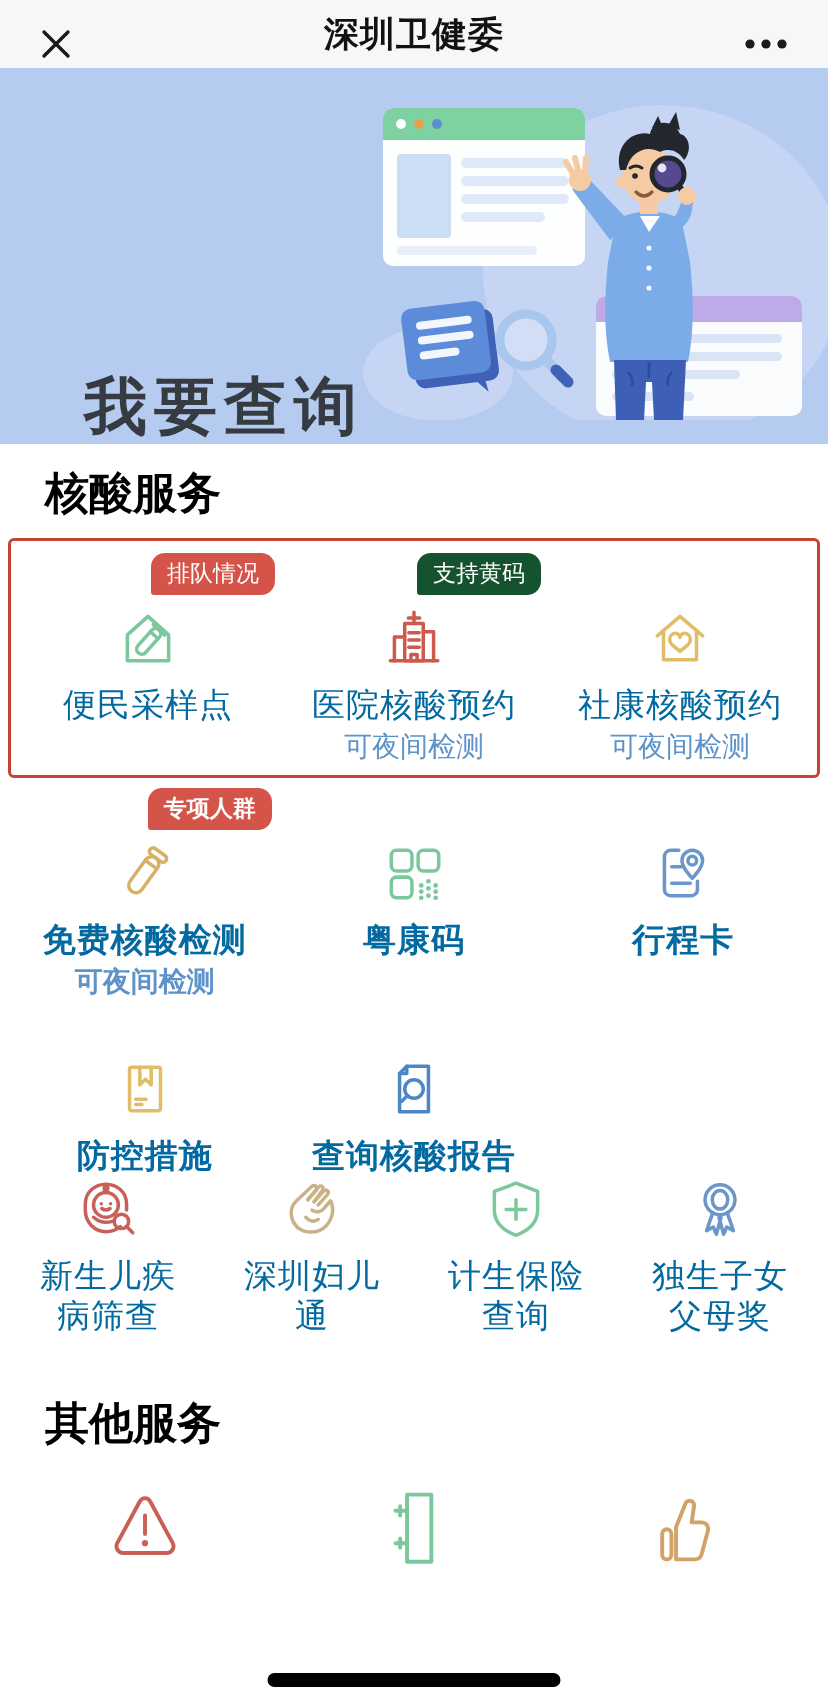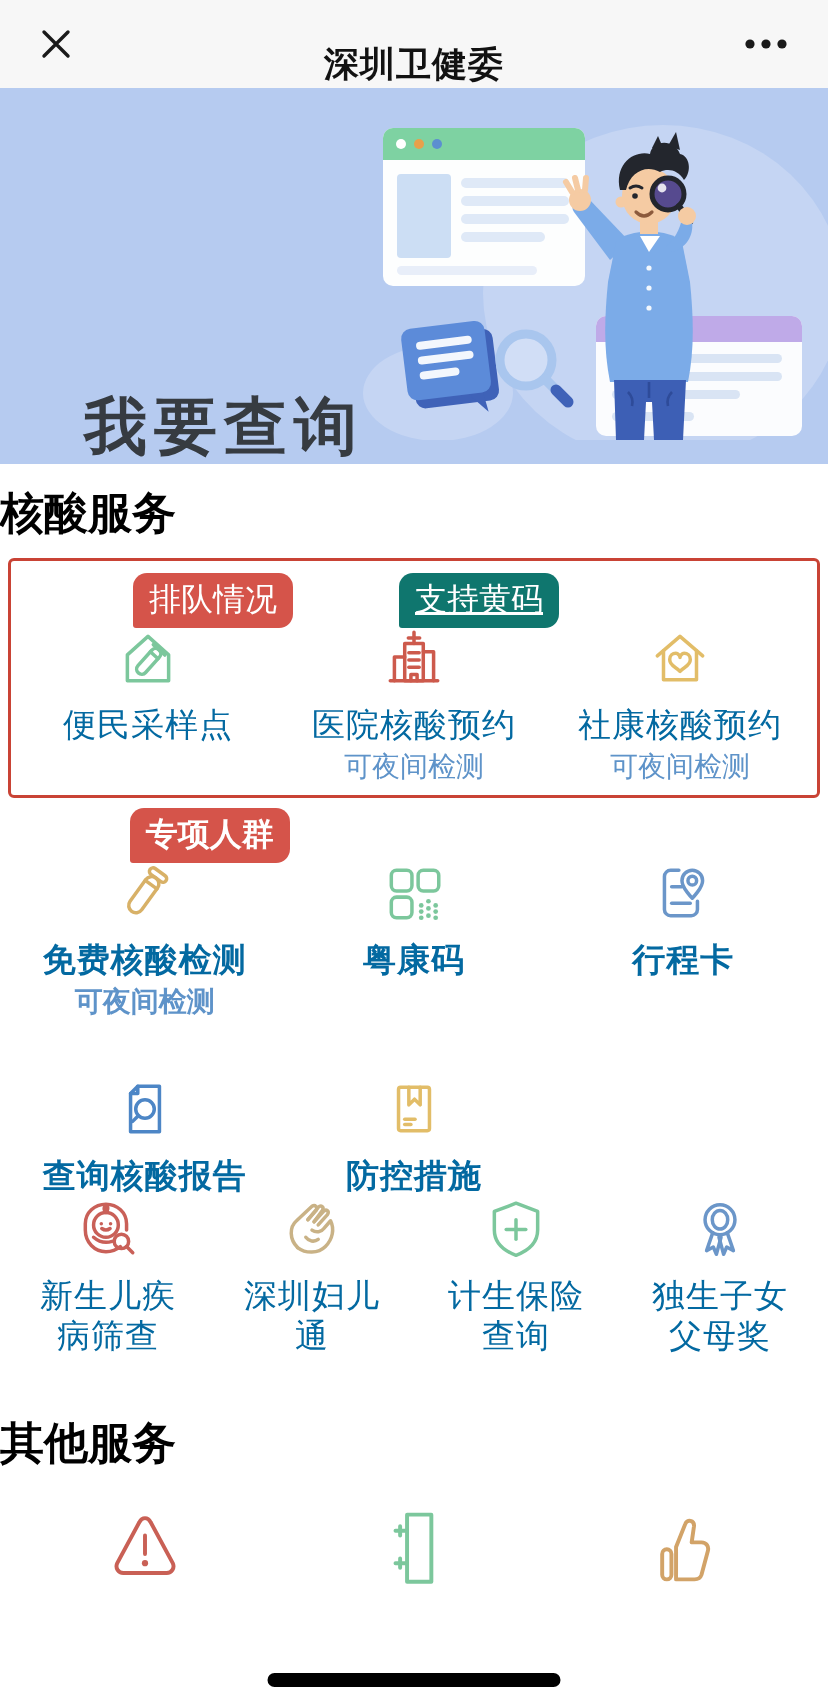--- a/index.html
+++ b/index.html
@@ -8,7 +8,7 @@
   .page { position:relative; width:828px; height:1702px; margin:0 auto; background:#fff; overflow:hidden; }
 
   
-  .topbar { position:relative; height:88px; background:#f7f7f7; display:flex; align-items:flex-end; justify-content:center; }
+  .topbar { position:relative; height:68px; background:#f7f7f7; display:flex; align-items:center; justify-content:center; }
   .topbar .title { font-size:35px; color:#121212; font-weight:600; letter-spacing:1px; }
   .icon-btn { position:absolute; top:0; height:88px; display:flex; align-items:center; cursor:pointer; }
   .close-btn { left:38px; }

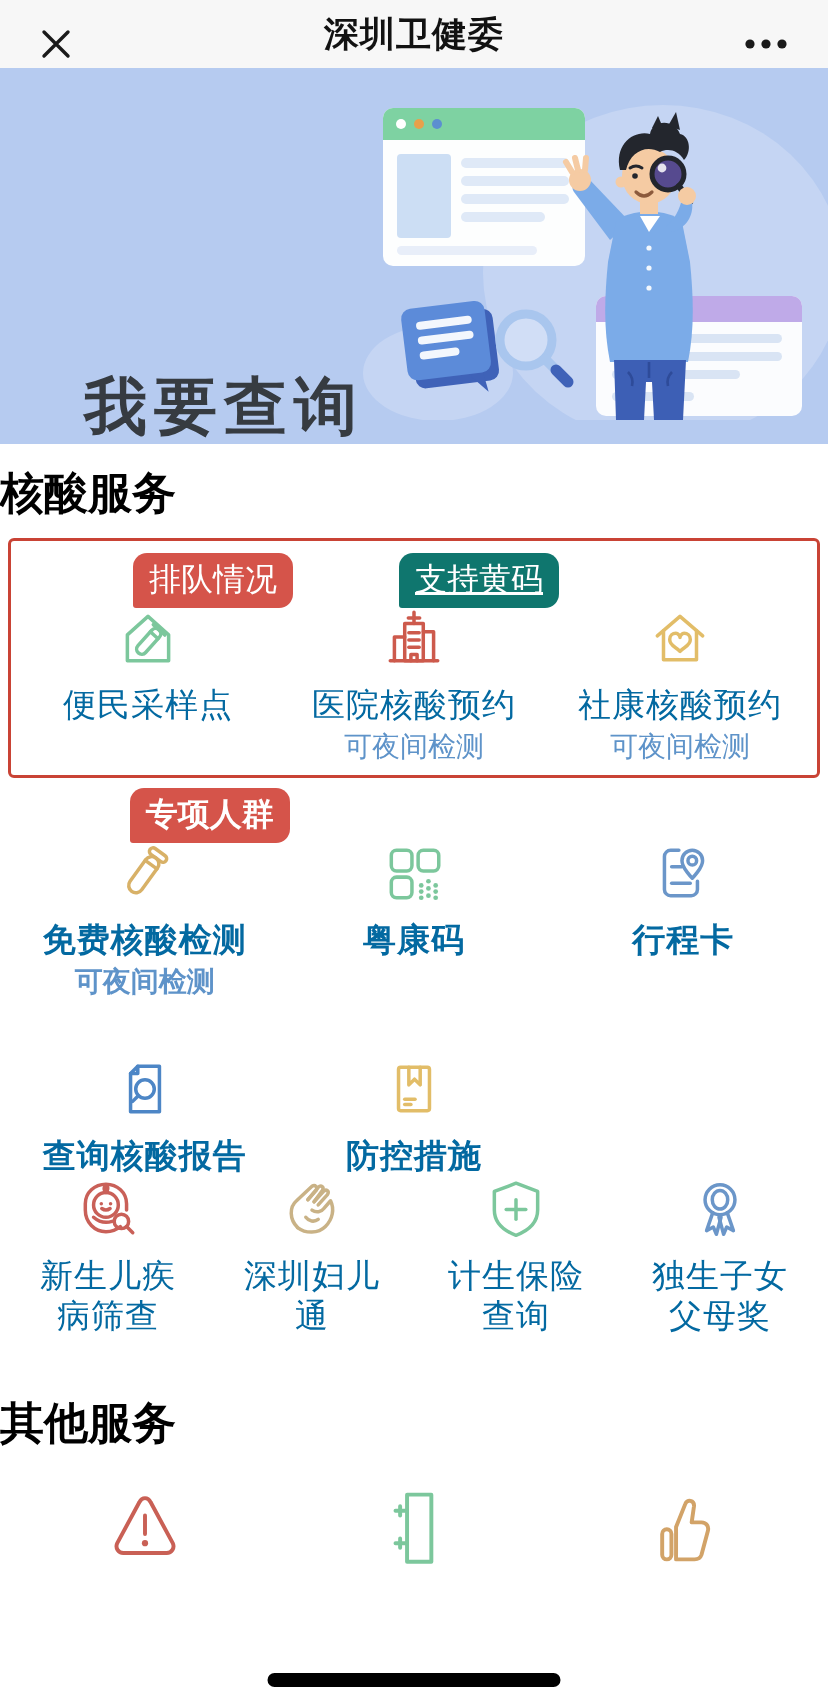--- a/index.html
+++ b/index.html
@@ -20,7 +20,7 @@
   .banner-art { position:absolute; right:0; top:0; }
 
   
-  .sec-title { font-size:44px; font-weight:800; color:#000; line-height:62px; }
+  .sec-title { font-size:44px; font-weight:800; color:#000; padding-left:45px; line-height:62px; }
   .t-nucleic { margin-top:18px; margin-bottom:14px; }
   .t-maternal { margin-top:92px; margin-bottom:40px; }
   .t-other { margin-top:56px; margin-bottom:36px; }

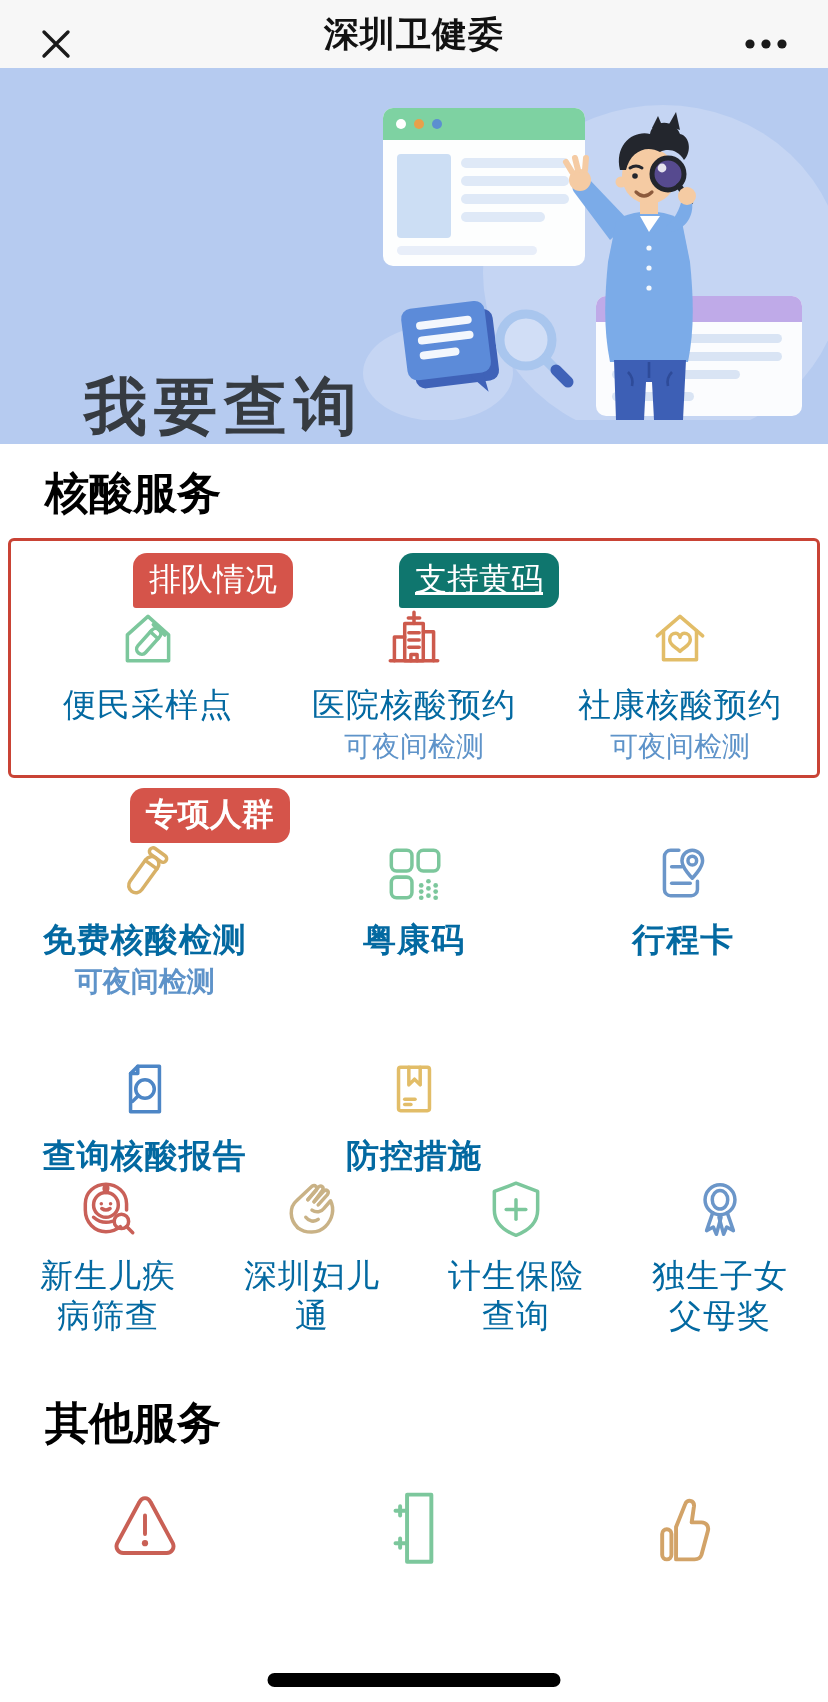--- a/index.html
+++ b/index.html
@@ -34,7 +34,7 @@
   .item { display:flex; flex-direction:column; align-items:center; cursor:pointer; }
   .badge-slot { position:relative; height:44px; width:100%; margin-bottom:8px; }
   .badge { position:absolute; left:50%; margin-left:65px; transform:translateX(-50%); top:0;
-           font-size:32px; color:#fff; padding:5px 16px 6px 16px; white-space:nowrap;
+           font-size:23px; color:#fff; padding:5px 16px 6px 16px; white-space:nowrap;
            border-radius:14px 14px 14px 3px; }
   .badge:empty { display:none; }
   .badge-red { background:#d5544a; }

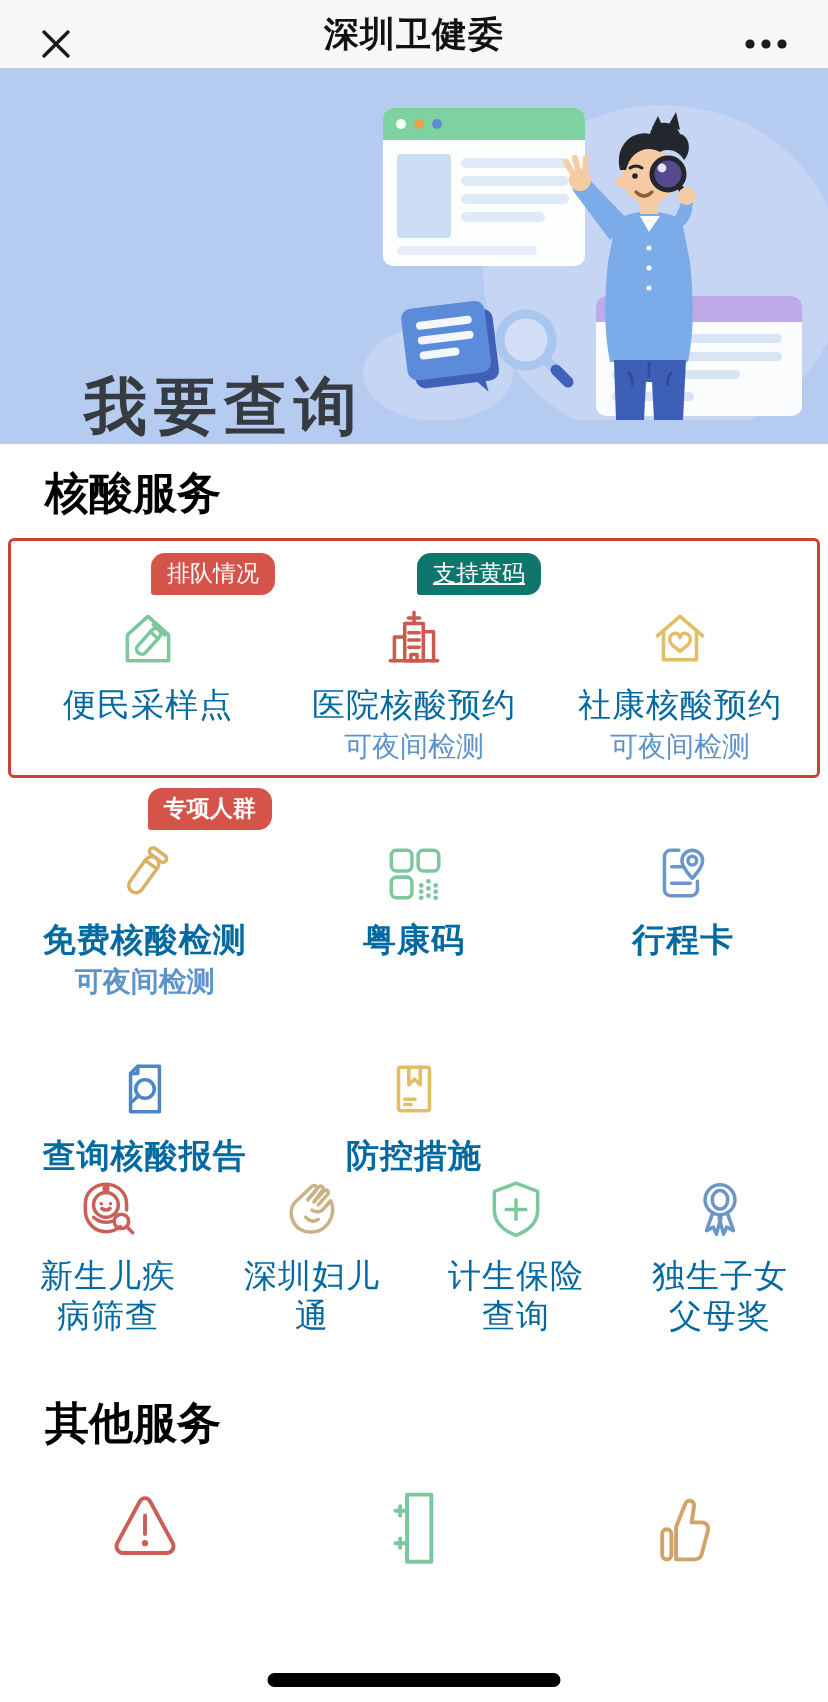--- a/index.html
+++ b/index.html
@@ -38,7 +38,7 @@
            border-radius:14px 14px 14px 3px; }
   .badge:empty { display:none; }
   .badge-red { background:#d5544a; }
-  .badge-tan { background:#0f766e;text-decoration:underline; }
+  .badge-tan { background:#14532d; }
 
   .label { margin-top:14px; font-size:33px; color:#0369a1; letter-spacing:1px; text-align:center; line-height:40px; }
   .label-narrow { max-width:160px; }

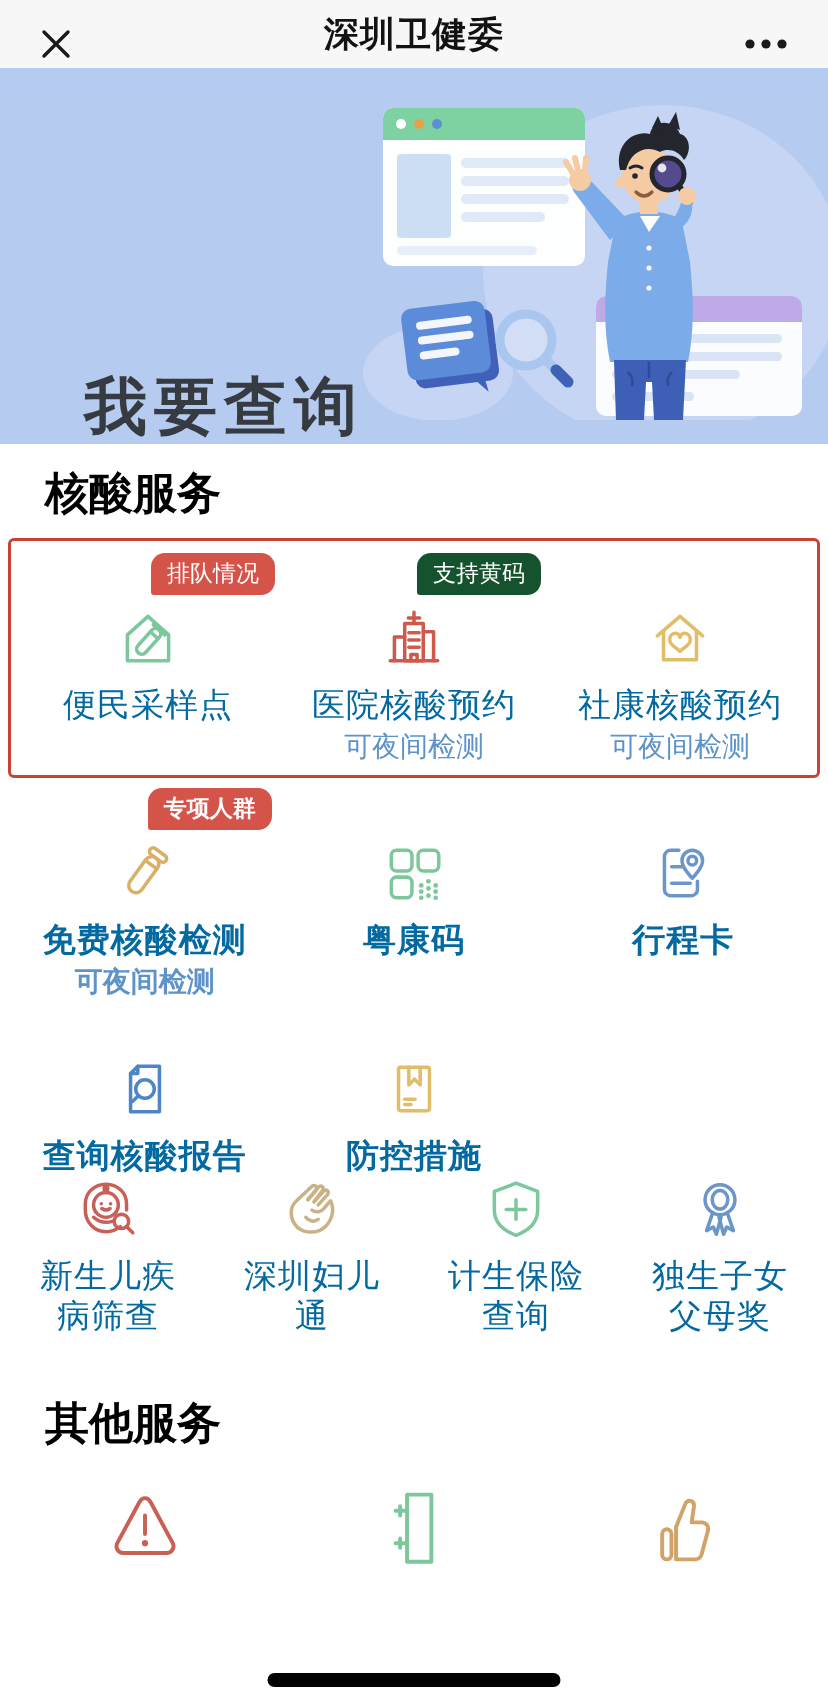--- a/index.html
+++ b/index.html
@@ -276,6 +276,15 @@
 
   <div class="grid3 row3">
     <div class="item">
+      <svg class="ic c-yellow" viewBox="0 0 64 64">
+        <rect class="st" x="17" y="11" width="30" height="42" rx="2"></rect>
+        <path class="st" d="M27 11 V28 L32.5 22.5 L38 28 V11"></path>
+        <line class="st" x1="23" y1="42" x2="33" y2="42"></line>
+        <line class="st" x1="23" y1="47" x2="29" y2="47"></line>
+      </svg>
+      <div class="label">防控措施</div>
+    </div>
+    <div class="item">
       <svg class="ic c-docblue" viewBox="0 0 64 64">
         <path class="st" d="M25 10 H46 V54 H18 V17 Z"></path>
         <path class="st" d="M25 10 V17 H18"></path>
@@ -283,15 +292,6 @@
         <line class="st" x1="25.5" y1="38.5" x2="20" y2="44"></line>
       </svg>
       <div class="label">查询核酸报告</div>
-    </div>
-    <div class="item">
-      <svg class="ic c-yellow" viewBox="0 0 64 64">
-        <rect class="st" x="17" y="11" width="30" height="42" rx="2"></rect>
-        <path class="st" d="M27 11 V28 L32.5 22.5 L38 28 V11"></path>
-        <line class="st" x1="23" y1="42" x2="33" y2="42"></line>
-        <line class="st" x1="23" y1="47" x2="29" y2="47"></line>
-      </svg>
-      <div class="label">防控措施</div>
     </div>
   </div>
 

